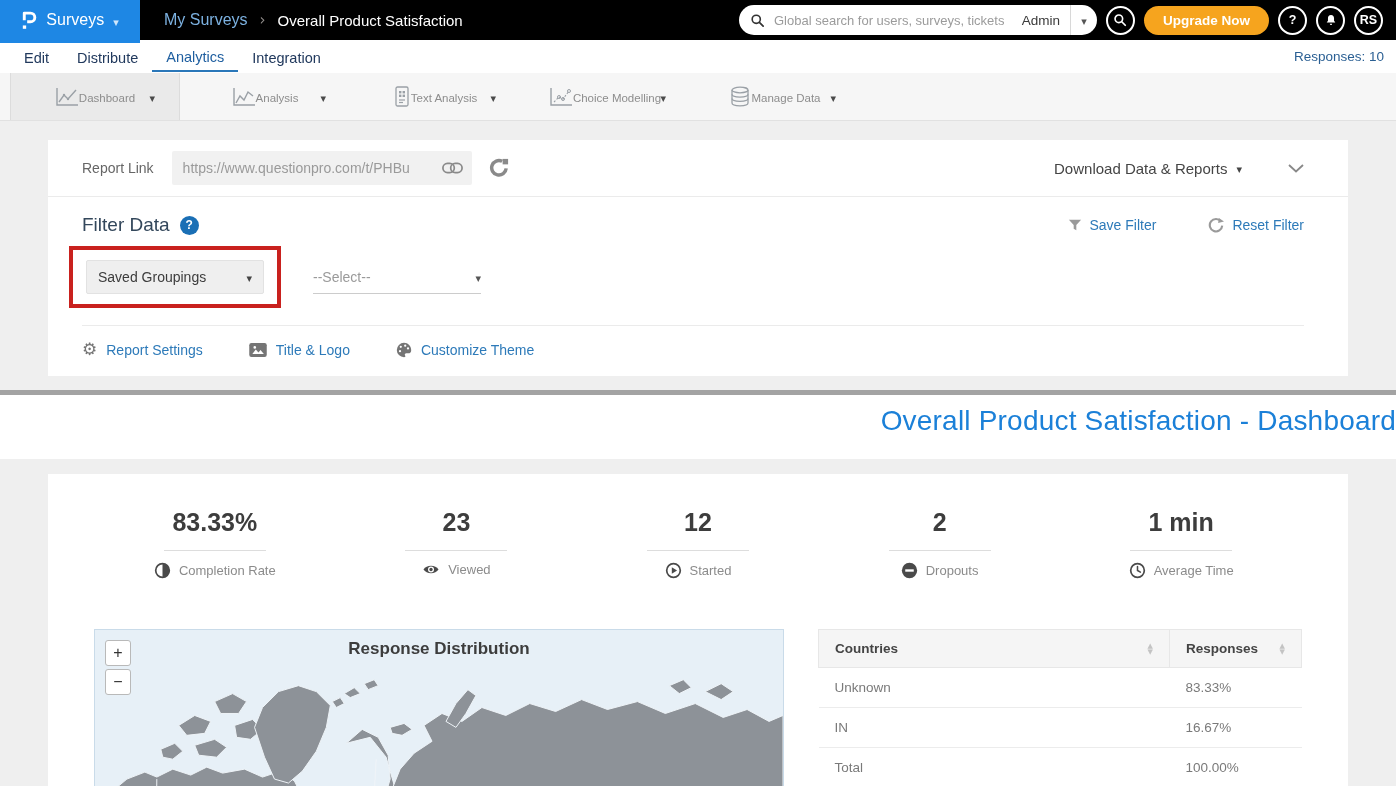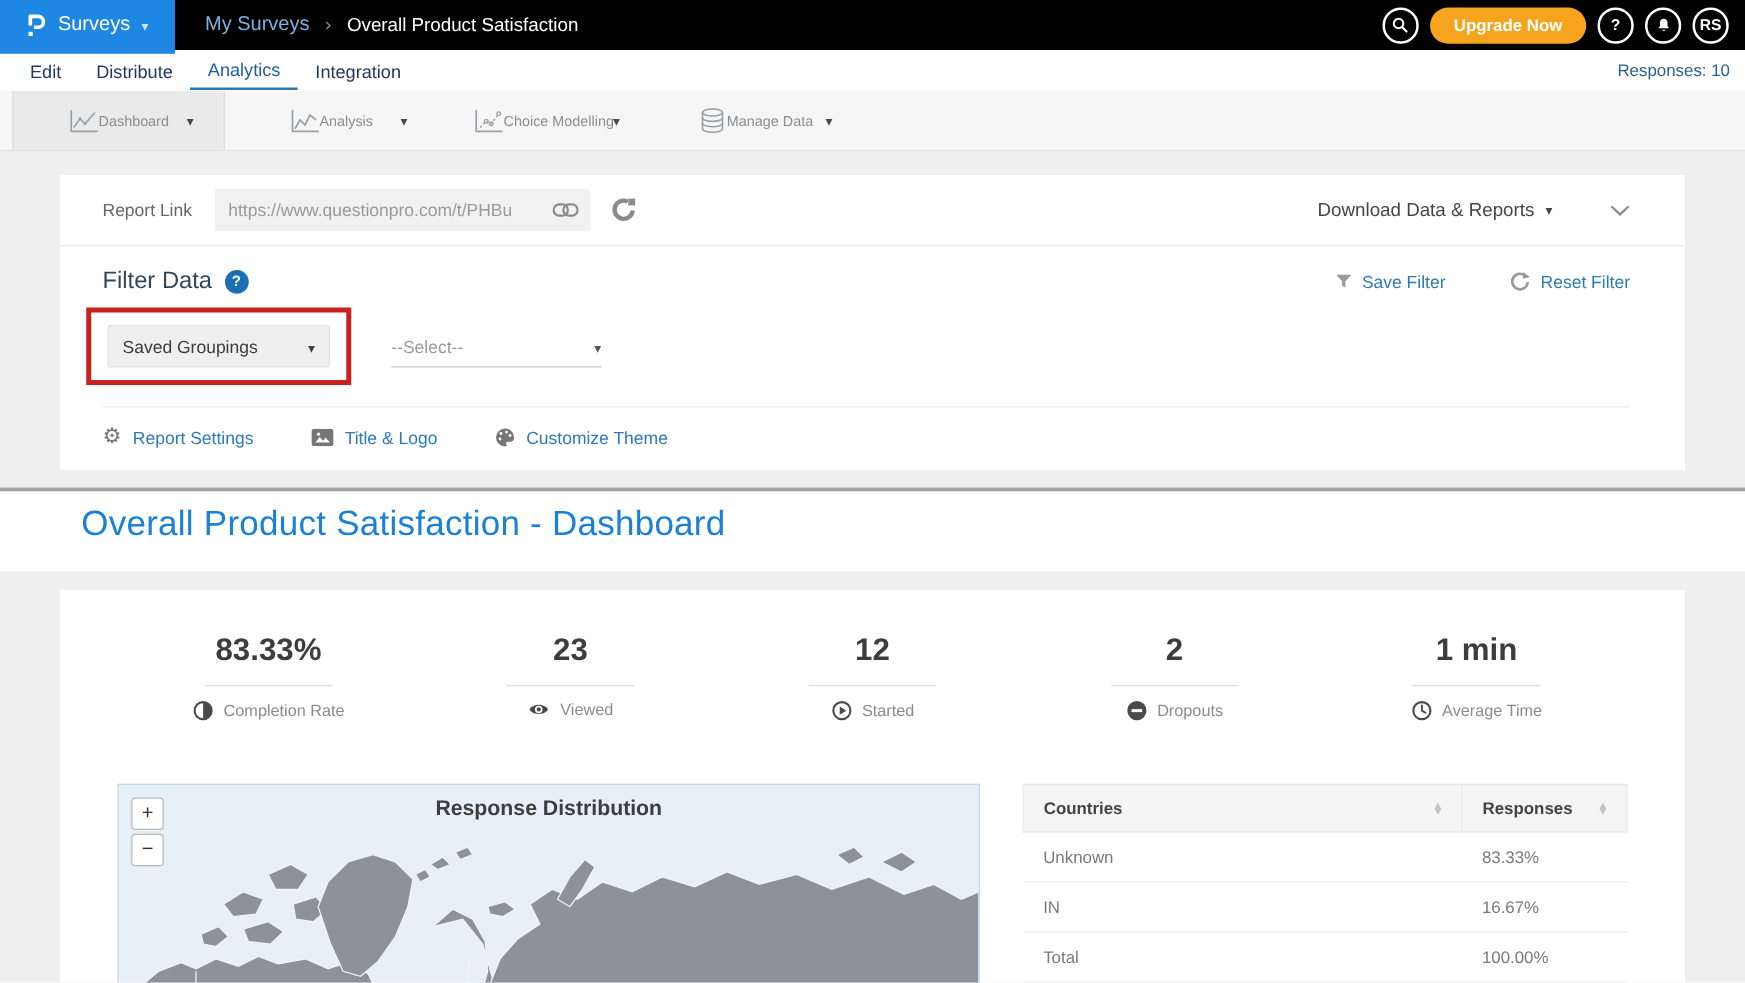--- a/index.html
+++ b/index.html
@@ -133,6 +133,17 @@
     <span class="crumb-current">Overall Product Satisfaction</span>
   </nav>
   <div class="topbar-right">
+    <div class="search-pill">
+      <svg width="15" height="15" viewBox="0 0 24 24">
+        <circle cx="10" cy="10" r="6.5" fill="none" stroke="#333" stroke-width="2.6"></circle>
+        <line x1="15" y1="15" x2="21" y2="21" stroke="#333" stroke-width="2.8" stroke-linecap="round"></line>
+      </svg>
+      <input type="text" placeholder="Global search for users, surveys, tickets" style="">
+      <span class="search-scope">Admin</span>
+      <span class="scope-caret">
+          <span class="caret-sm"></span>
+        </span>
+    </div>
     <div class="circle-btn">
       <svg width="14" height="14" viewBox="0 0 24 24">
         <circle cx="10" cy="10" r="6.5" fill="none" stroke="#fff" stroke-width="2.8"></circle>

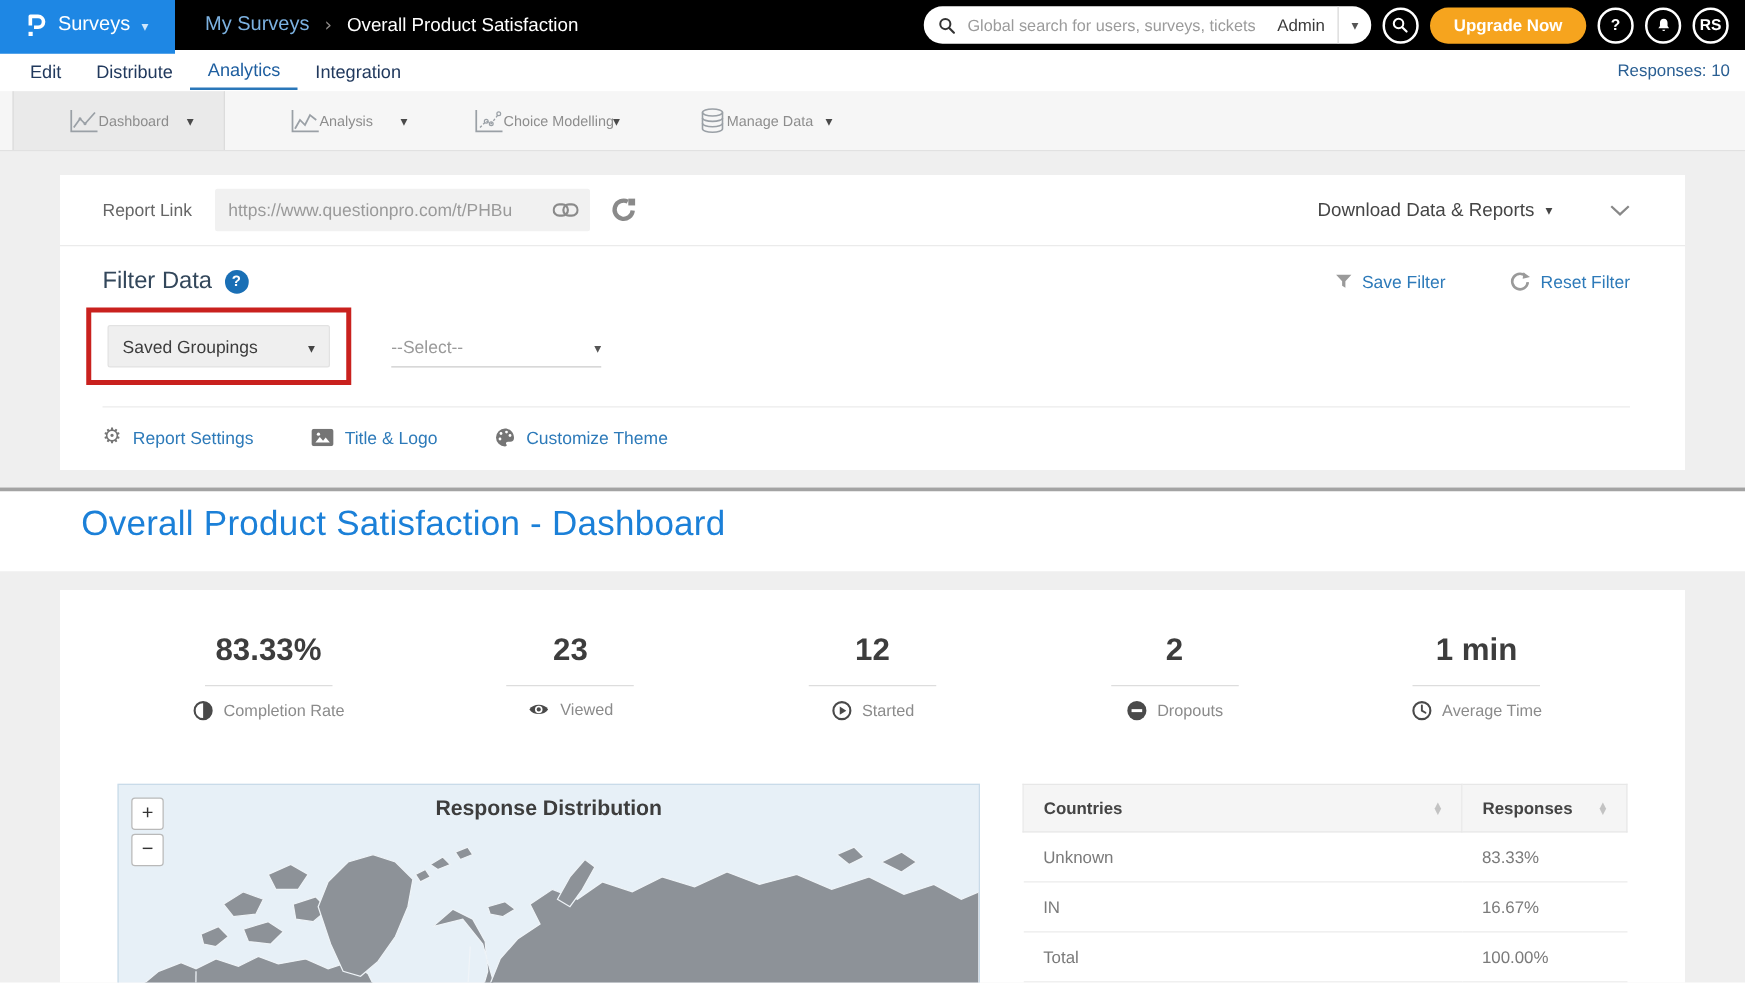--- a/index.html
+++ b/index.html
@@ -191,6 +191,21 @@
         </svg>
     </span>
     <span class="tool-label">Analysis</span>
+    <span class="tool-caret caret-sm"></span>
+  </div>
+  <div class="tool-item">
+    <span class="tool-icon">
+      <svg width="18" height="21" viewBox="0 0 18 21">
+          <rect x="3" y="1" width="12" height="19" rx="1.5" fill="none" stroke="currentColor" stroke-width="1.3"></rect>
+          <rect x="6" y="5" width="2.4" height="2.4" fill="currentColor"></rect>
+          <rect x="9.6" y="5" width="2.4" height="2.4" fill="currentColor"></rect>
+          <rect x="6" y="8.6" width="2.4" height="2.4" fill="currentColor"></rect>
+          <rect x="9.6" y="8.6" width="2.4" height="2.4" fill="currentColor"></rect>
+          <line x1="6" y1="14" x2="12" y2="14" stroke="currentColor" stroke-width="1.2"></line>
+          <line x1="6" y1="16.5" x2="10" y2="16.5" stroke="currentColor" stroke-width="1.2"></line>
+        </svg>
+    </span>
+    <span class="tool-label">Text Analysis</span>
     <span class="tool-caret caret-sm"></span>
   </div>
   <div class="tool-item">

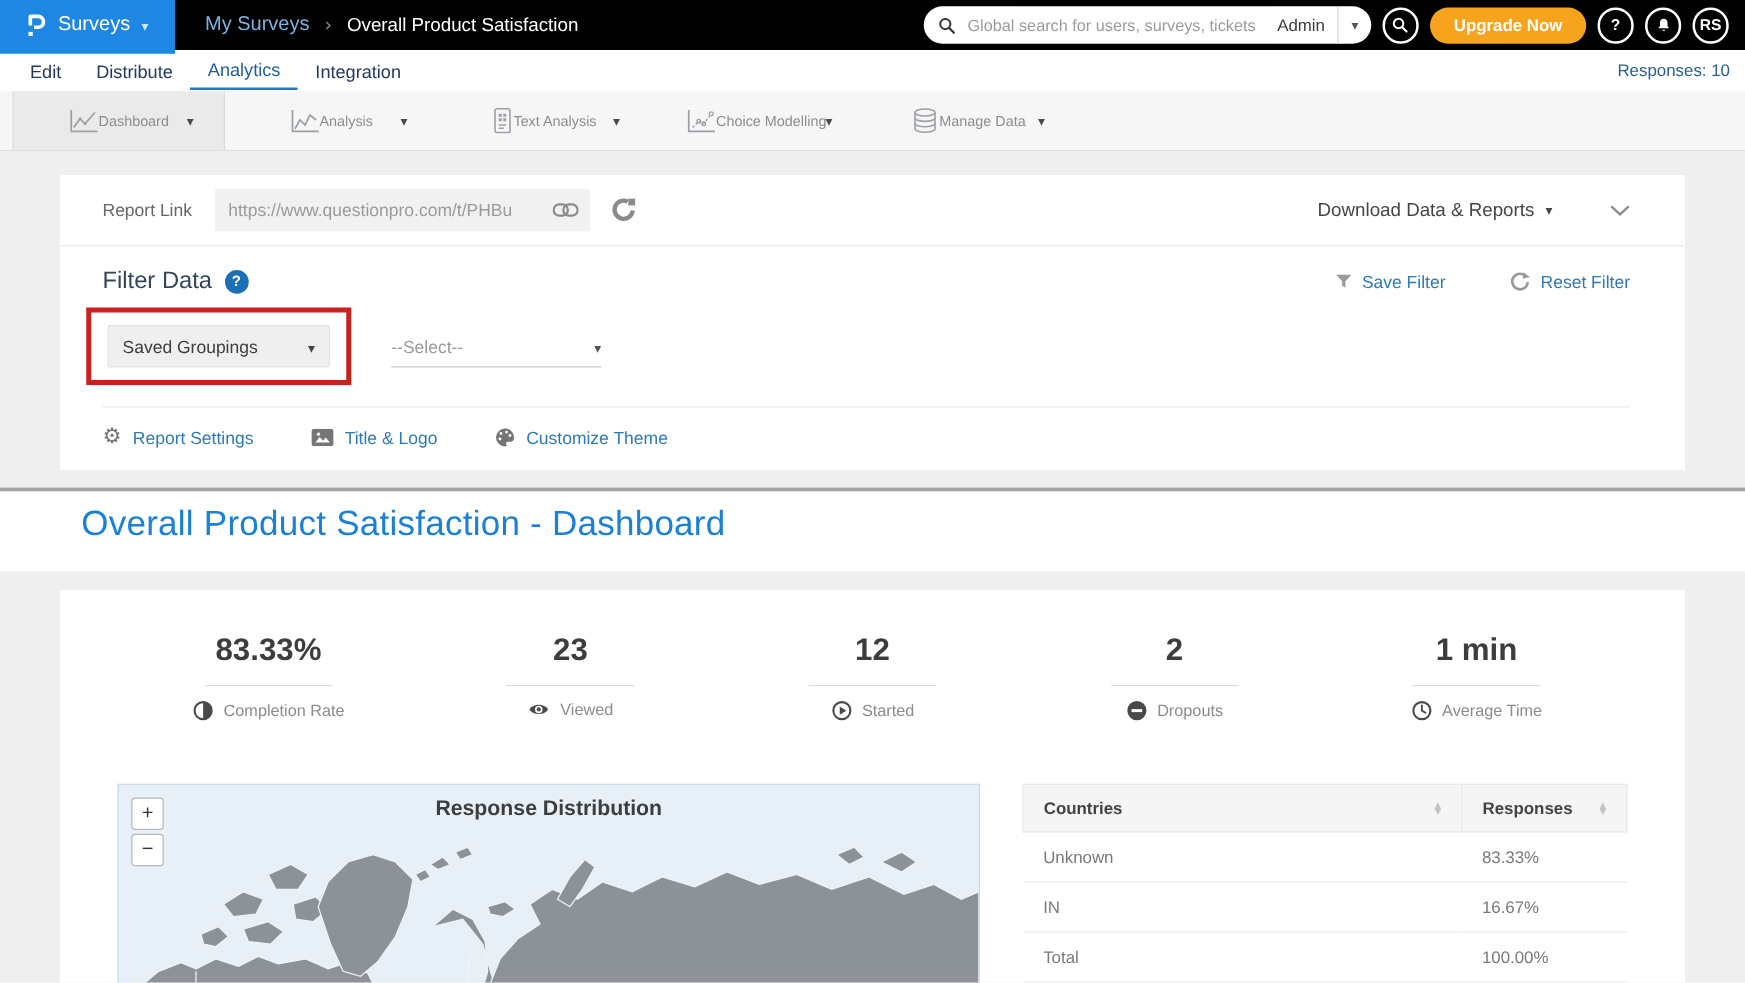--- a/index.html
+++ b/index.html
@@ -82,7 +82,7 @@
   .gear-glyph { font-family:"DejaVu Sans", sans-serif; font-size:17px; color:#757575; line-height:1; }
 
   
-  .title-band { margin-top:14px; background:#fff; border-top:3px solid #a3a3a3; padding:10px 0 22px 65px; }
+  .title-band { margin-top:14px; background:#fff; border-top:5px solid #a3a3a3; padding:10px 0 22px 65px;text-align:right; }
   .title-band h1 { margin:0; font-size:28px; font-weight:500; color:#1b80d8; letter-spacing:.2px; }
 
   

